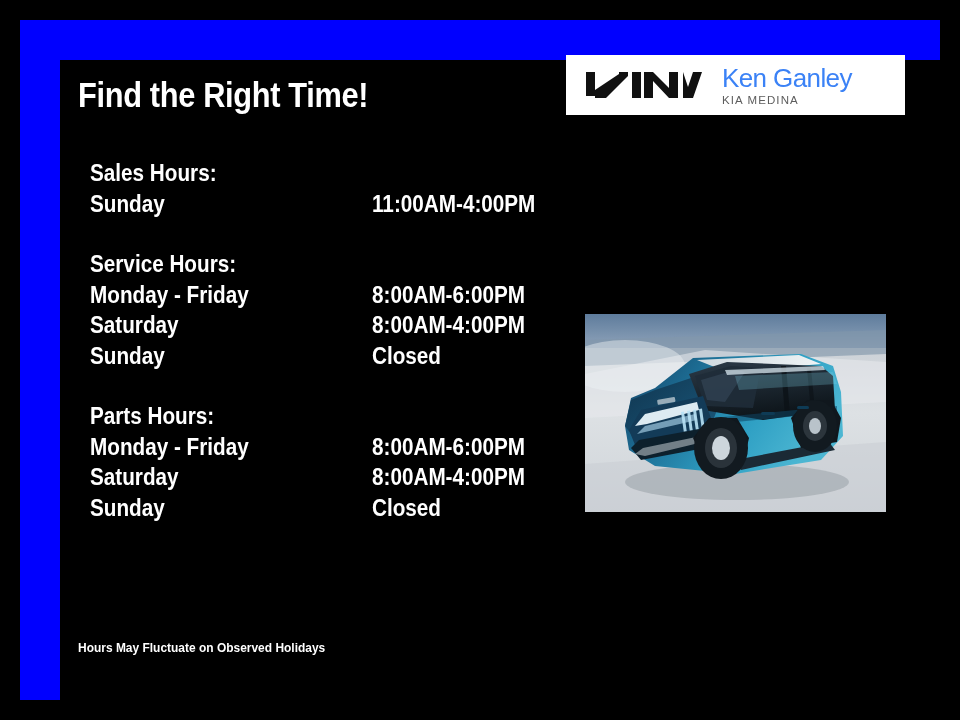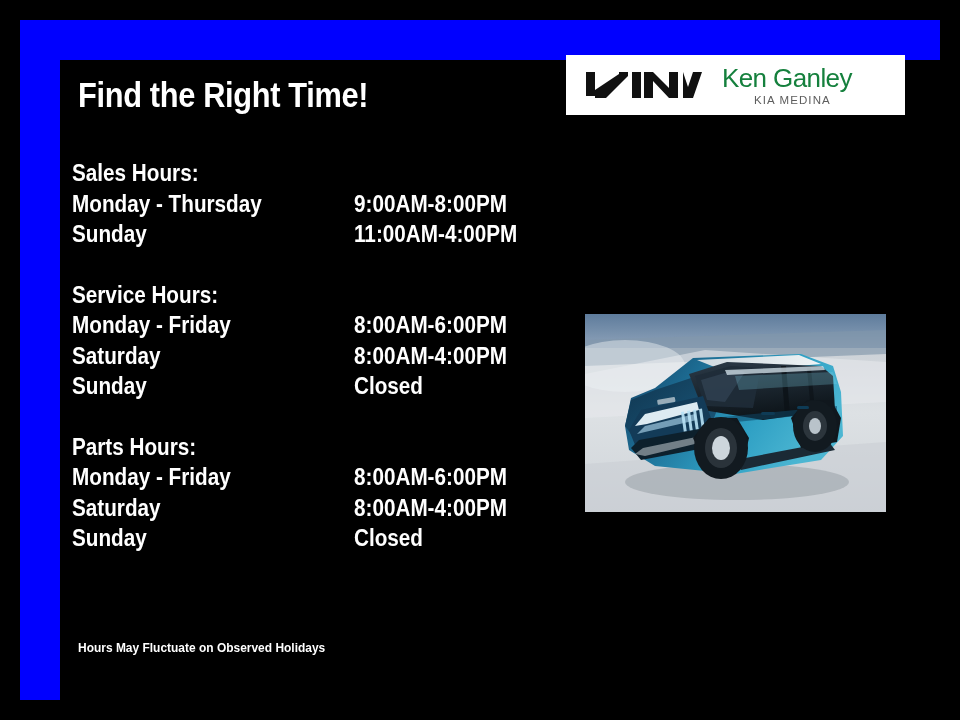--- a/index.html
+++ b/index.html
@@ -141,7 +141,7 @@
   #dealer-name {
     font-size: 26px;
     font-weight: normal;
-    color: #15803d;
+    color: #3b82f6;
     letter-spacing: -0.6px;
     white-space: nowrap;
     line-height: 28px;

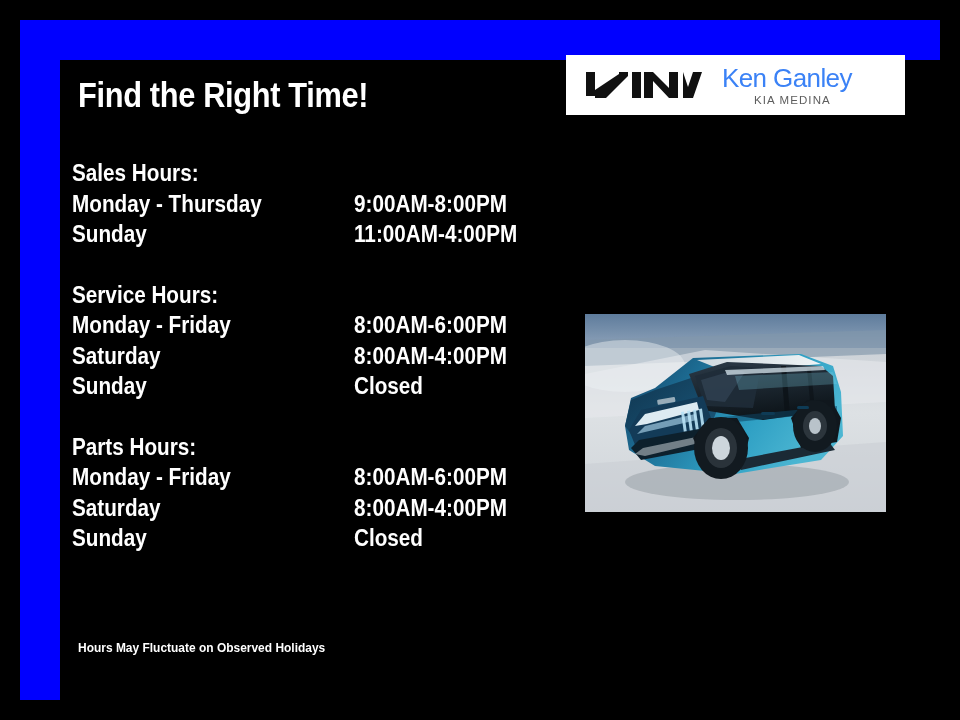--- a/index.html
+++ b/index.html
@@ -153,7 +153,6 @@
     white-space: nowrap;
     line-height: 14px;
     margin-top: 1px;
-    margin-left: 32px;
   }
 
   

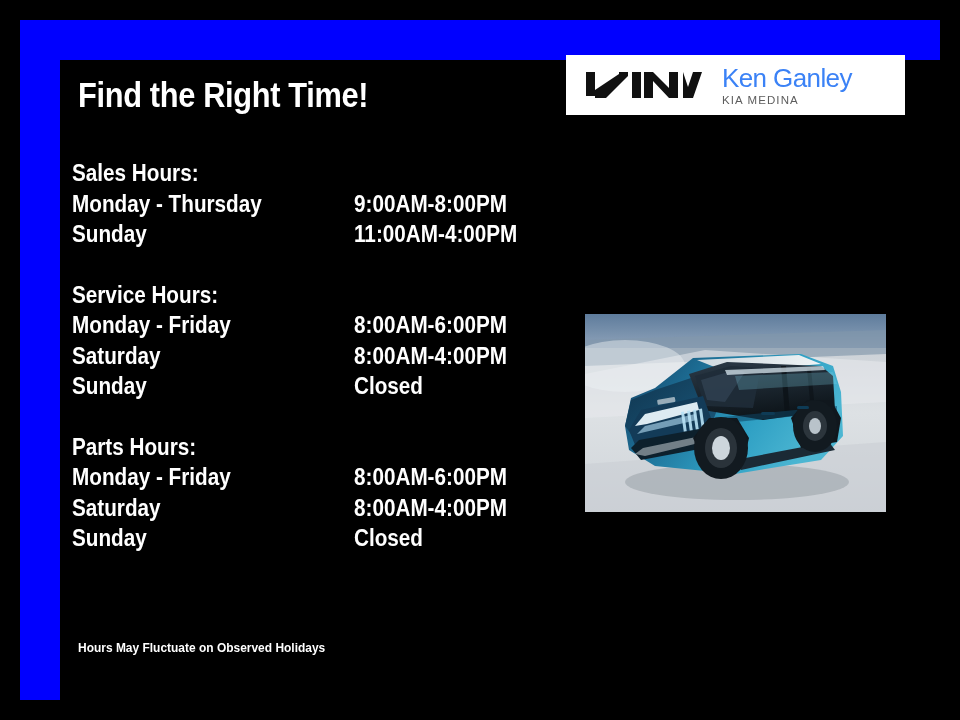--- a/index.html
+++ b/index.html
@@ -59,7 +59,7 @@
   
   #hours-block {
     position: absolute;
-    left: 72px;
+    left: 90px;
     top: 158px;
     width: 470px;
   }

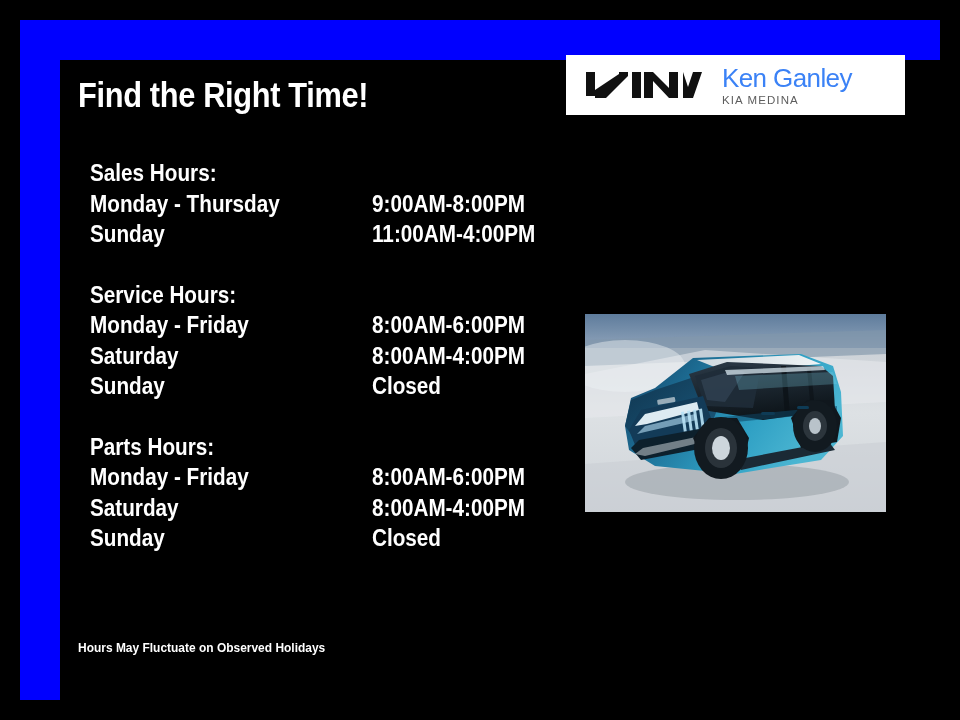--- a/index.html
+++ b/index.html
@@ -182,10 +182,6 @@
 
     <div class="hours-group">
       <div class="group-heading">Sales Hours:</div>
-      <div class="hours-row">
-        <span class="day-label">Monday - Thursday</span>
-        <span class="time-value">9:00AM-8:00PM</span>
-      </div>
       <div class="hours-row">
         <span class="day-label">Sunday</span>
         <span class="time-value">11:00AM-4:00PM</span>

